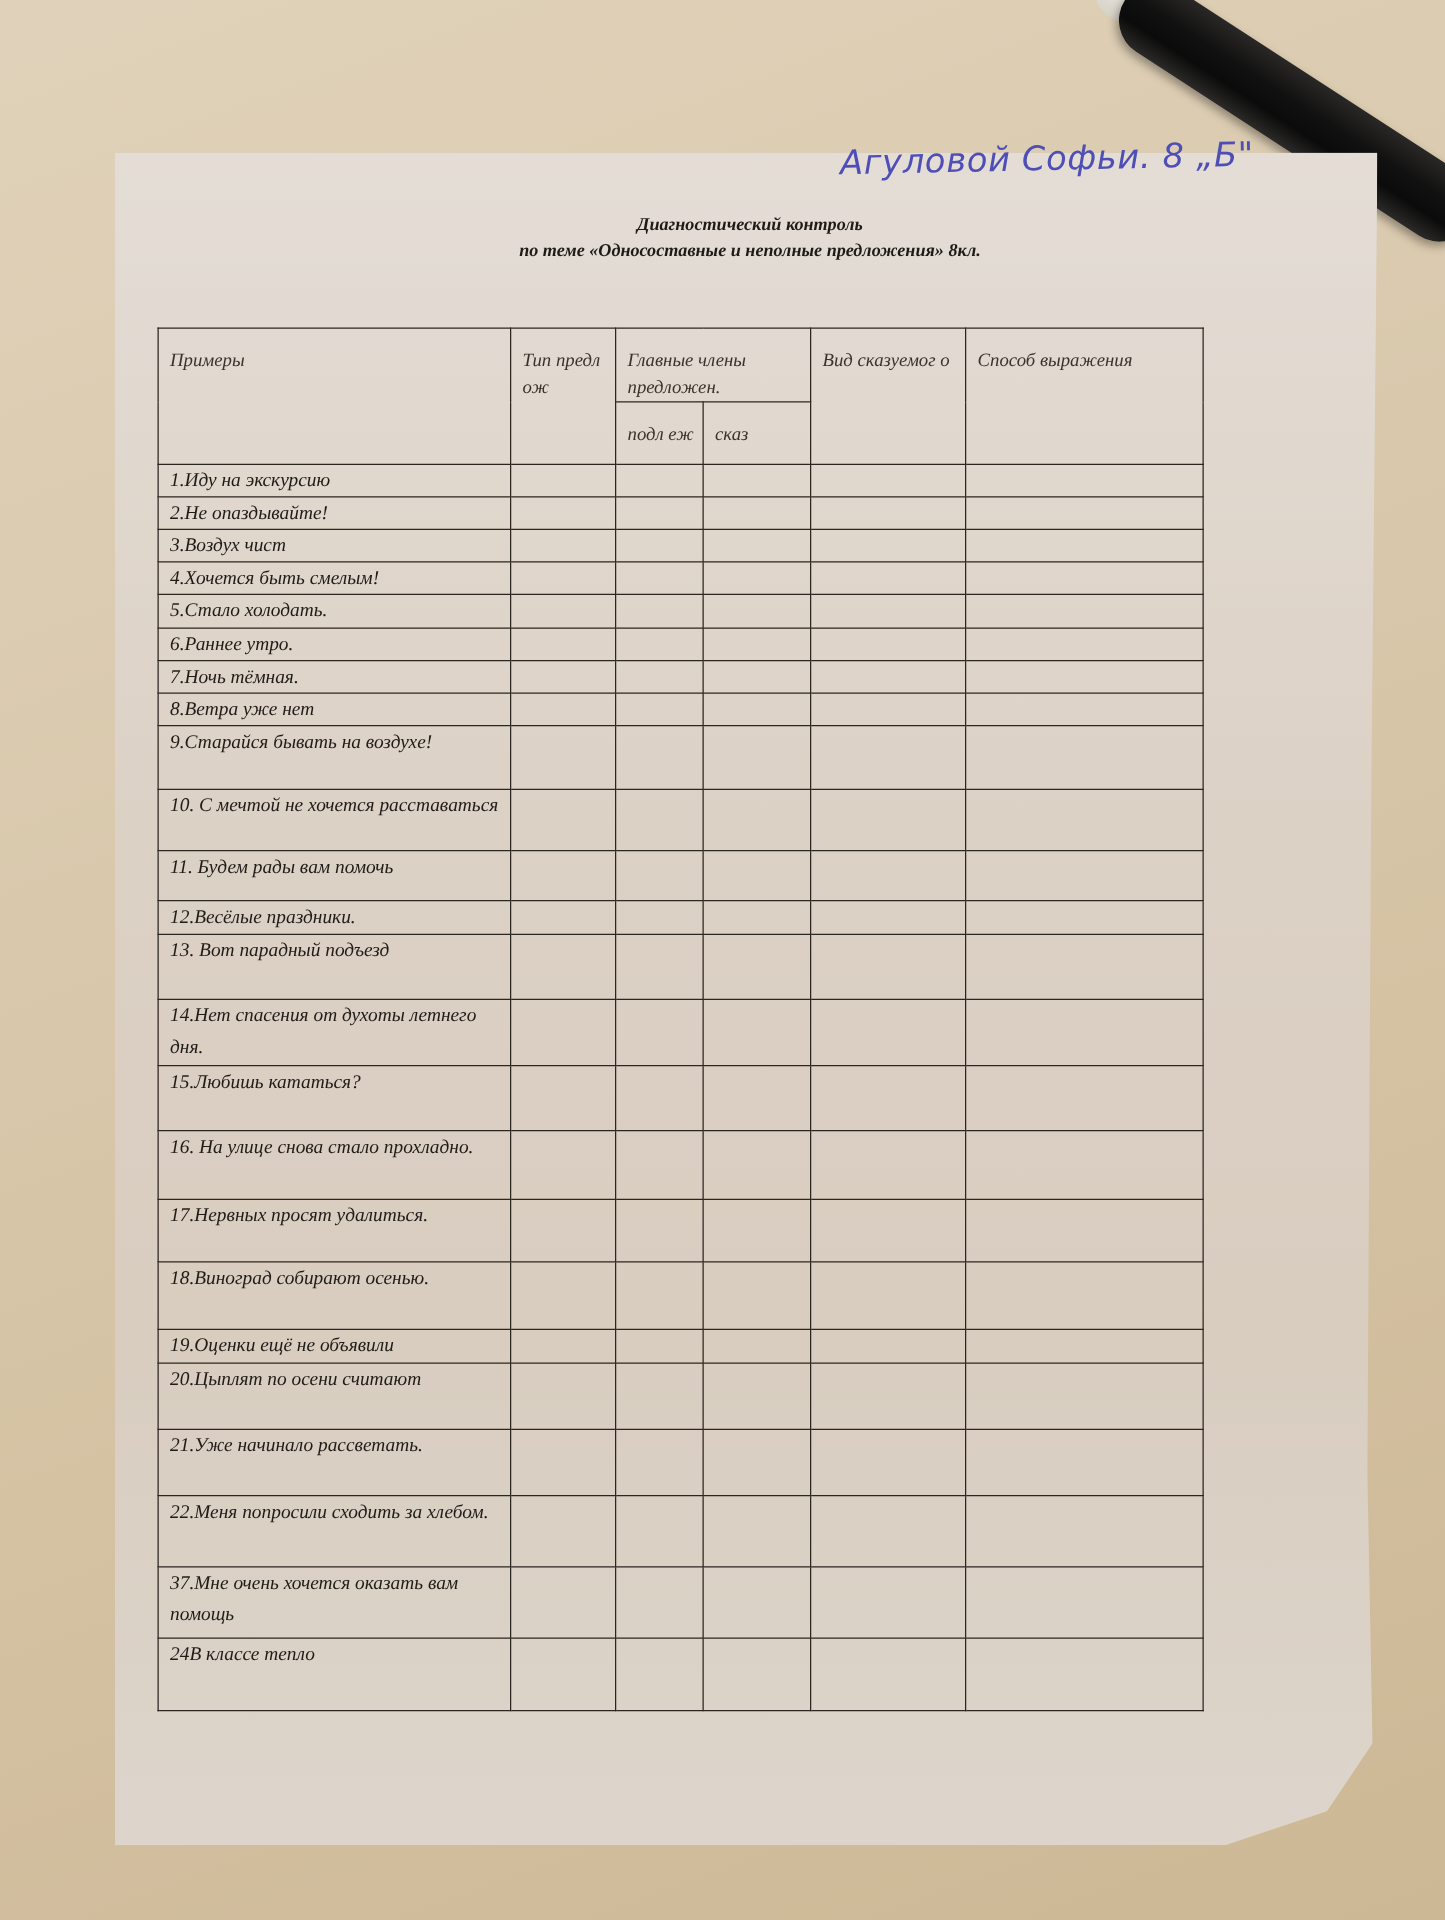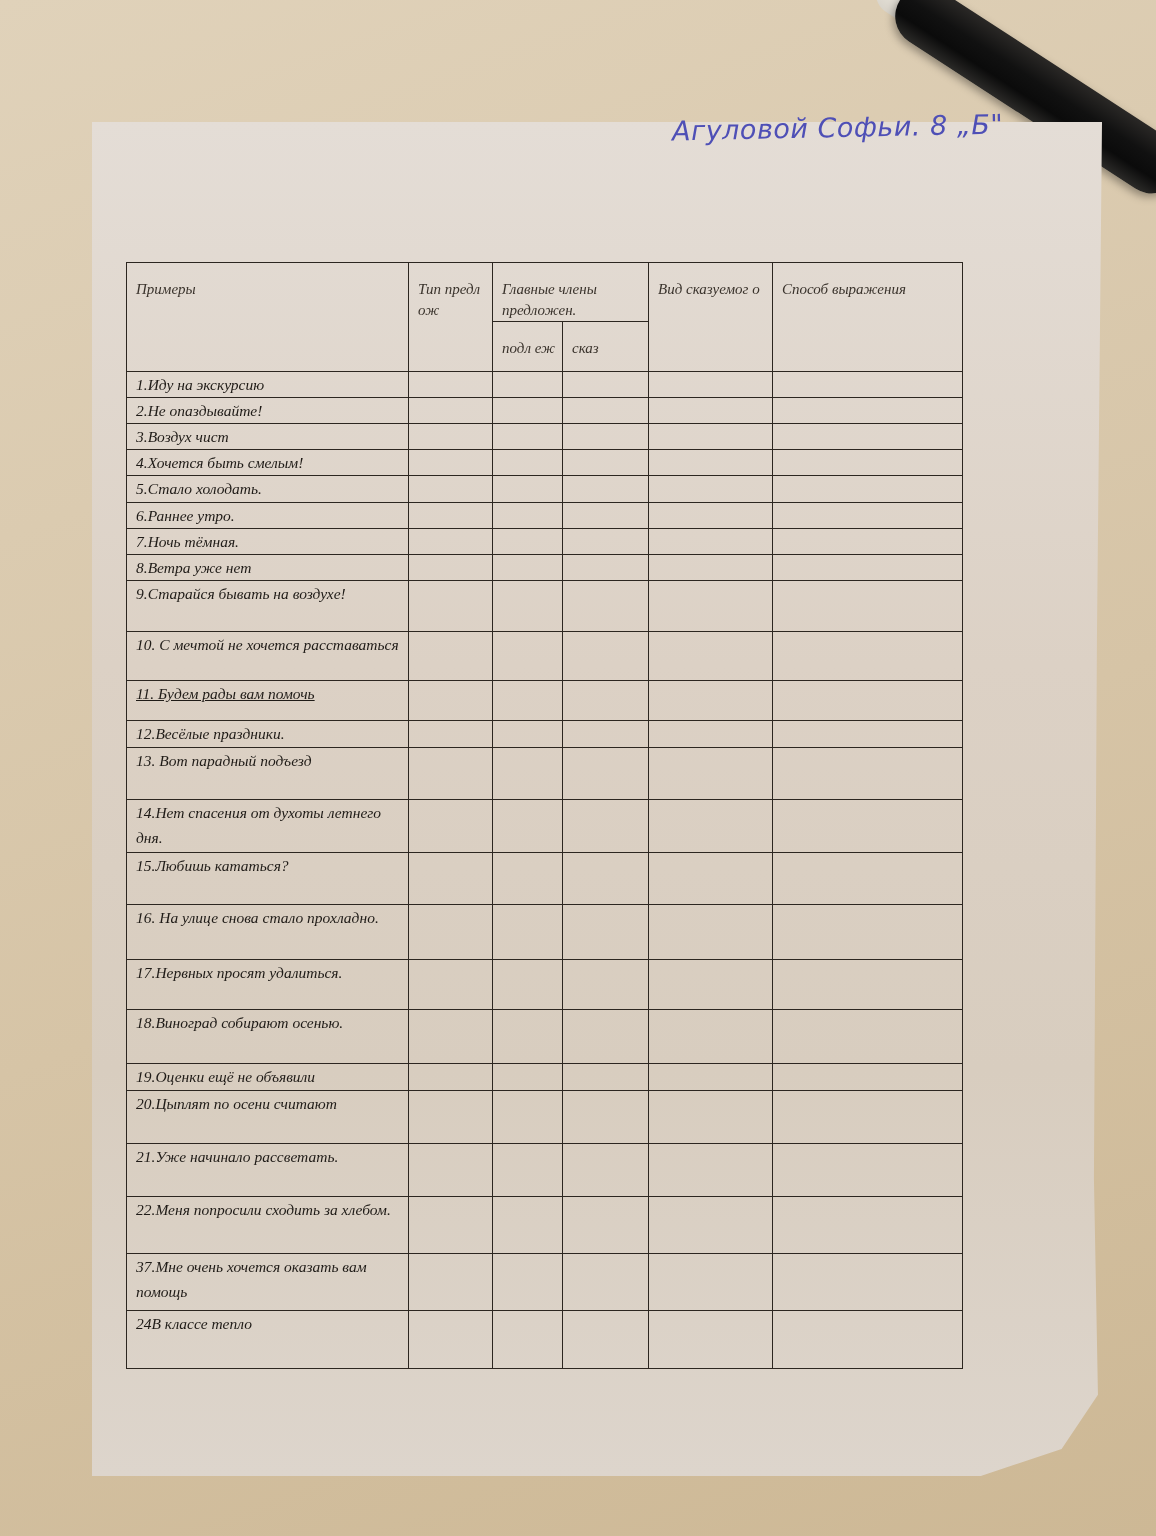--- a/index.html
+++ b/index.html
@@ -58,6 +58,7 @@
 <div class="signature">Агуловой Софьи. 8 „Б"</div>
 
 <div class="title">
+  <div>Диагностический контроль</div>
 </div>
 
 <table class="worksheet">

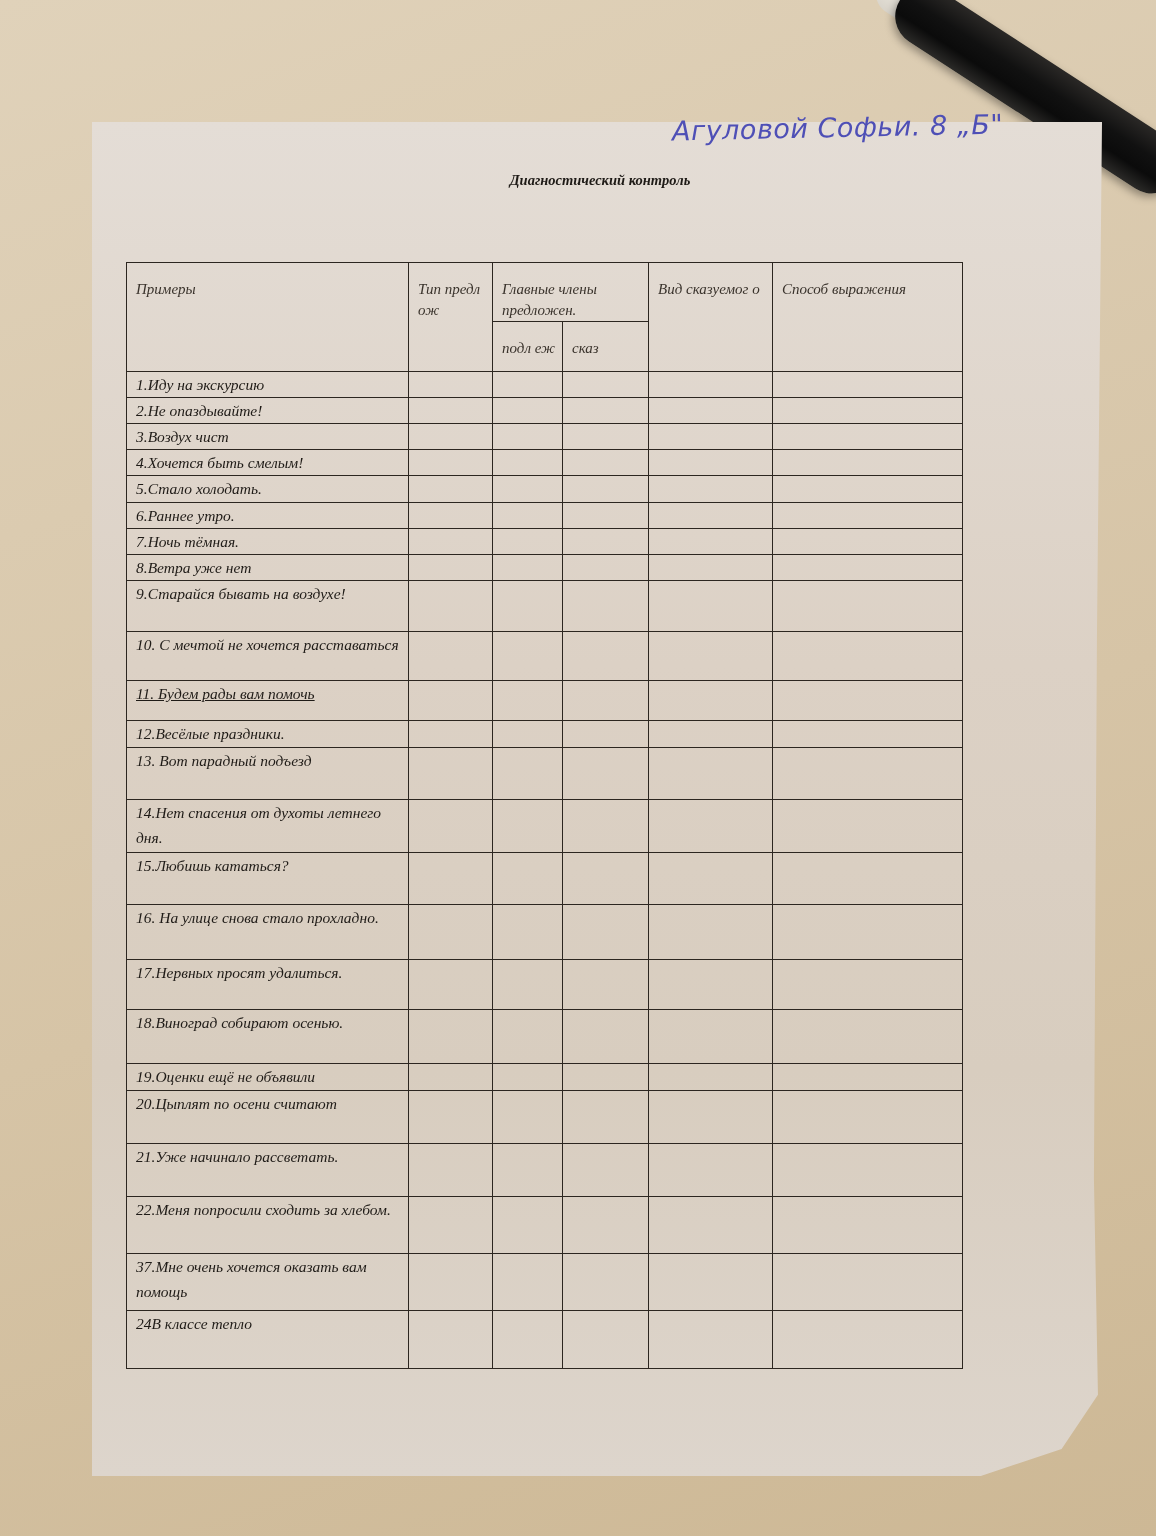--- a/index.html
+++ b/index.html
@@ -59,6 +59,7 @@
 
 <div class="title">
   <div>Диагностический контроль</div>
+  <div>по теме «Односоставные и неполные предложения» 8кл.</div>
 </div>
 
 <table class="worksheet">

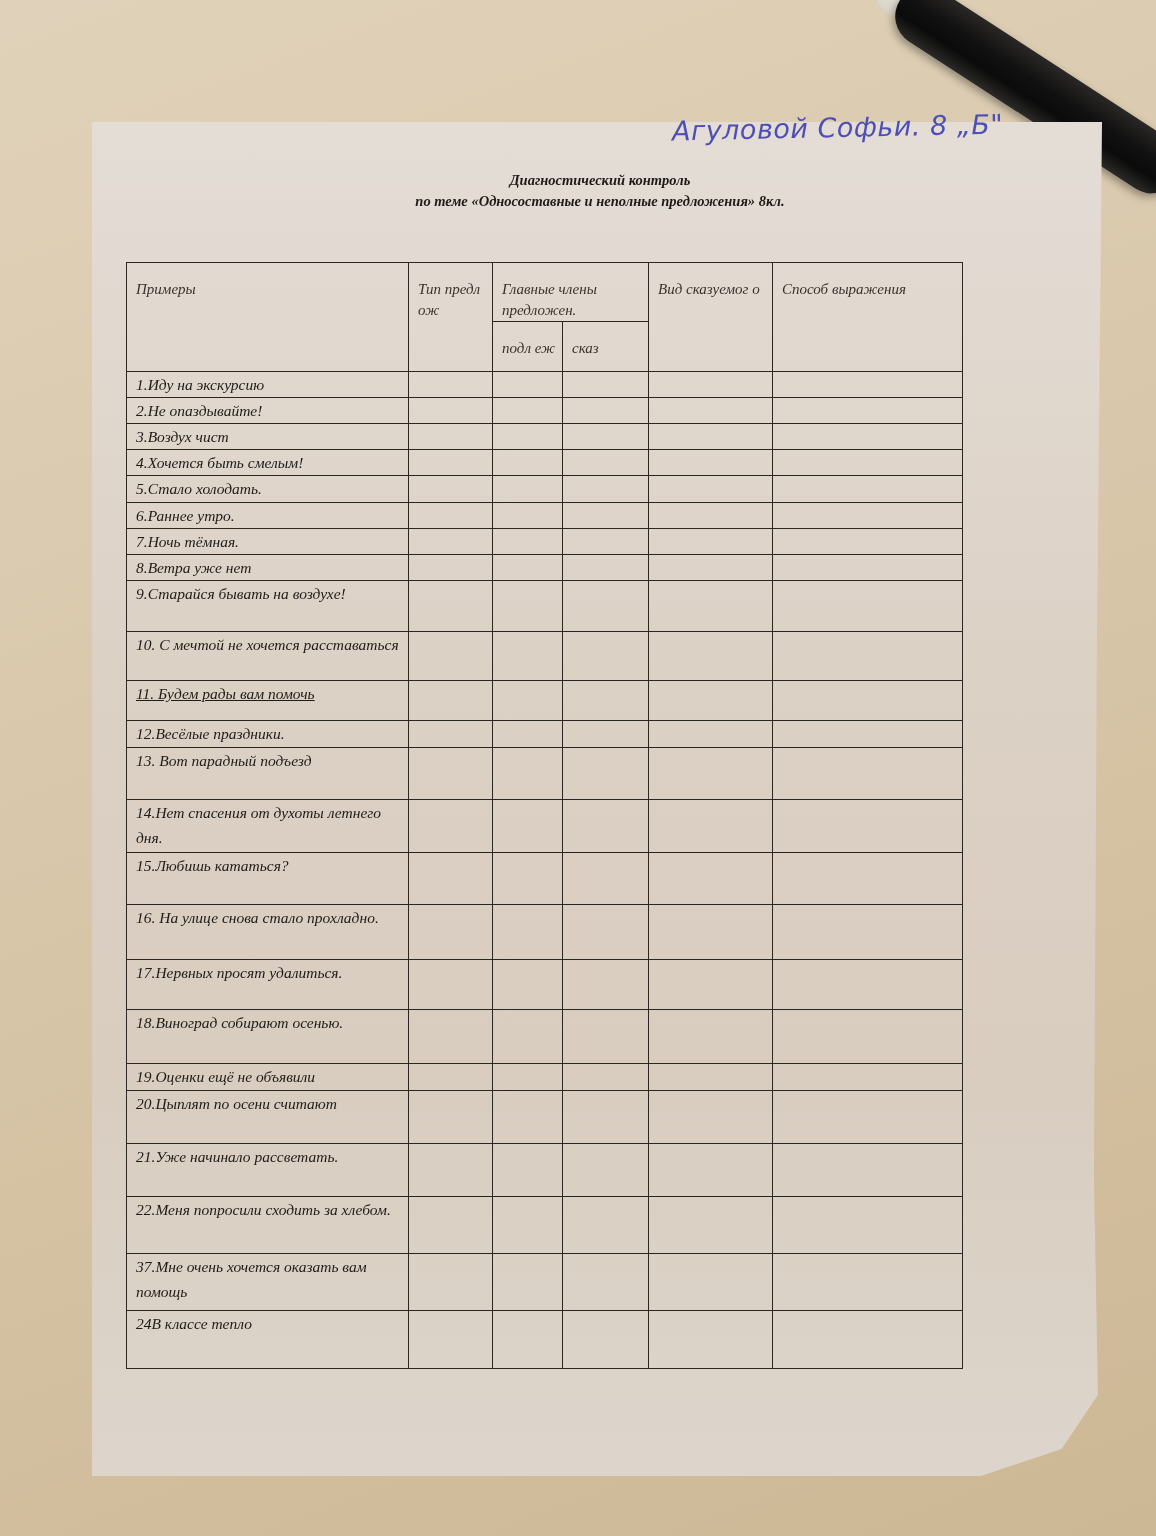--- a/index.html
+++ b/index.html
@@ -165,7 +165,7 @@
         <td class="cell-empty"></td>
         <td class="cell-empty"></td>
       </tr>
-      <tr style="height: 40px; text-decoration: underline;">
+      <tr style="height: 40px;">
         <td>11. Будем рады вам помочь</td>
         <td class="cell-empty"></td>
         <td class="cell-empty"></td>

